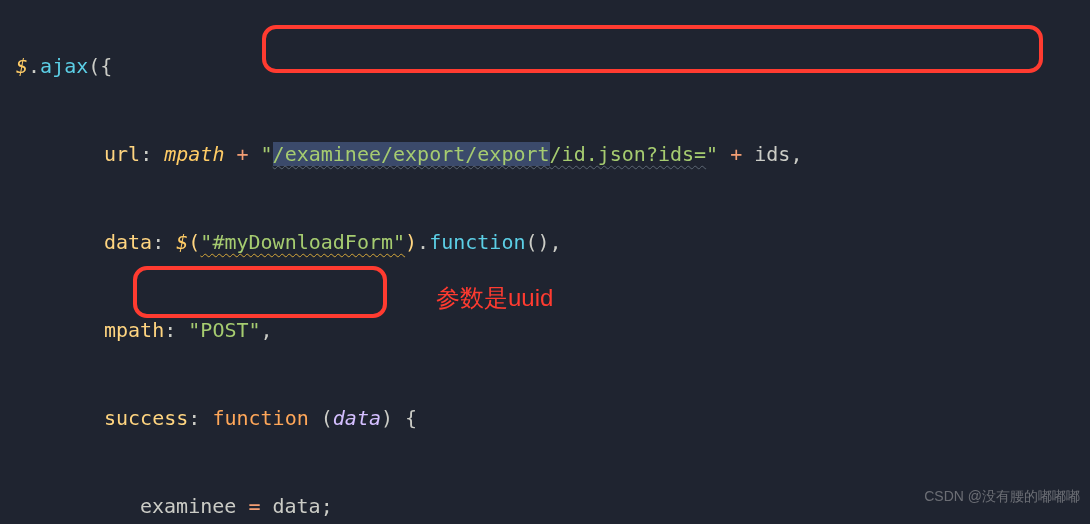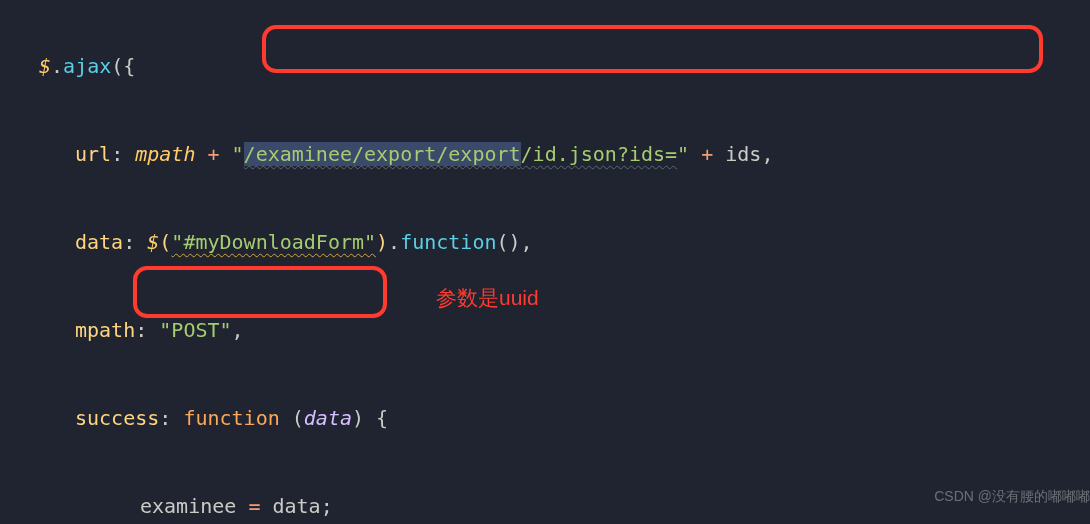--- a/index.html
+++ b/index.html
@@ -21,7 +21,7 @@
   }
   .line {
     display: block;
-    padding-left: 39px;
+    padding-left: 16px;
   }
   .indent1 { padding-left: 75px; }
   .indent2 { padding-left: 140px; }

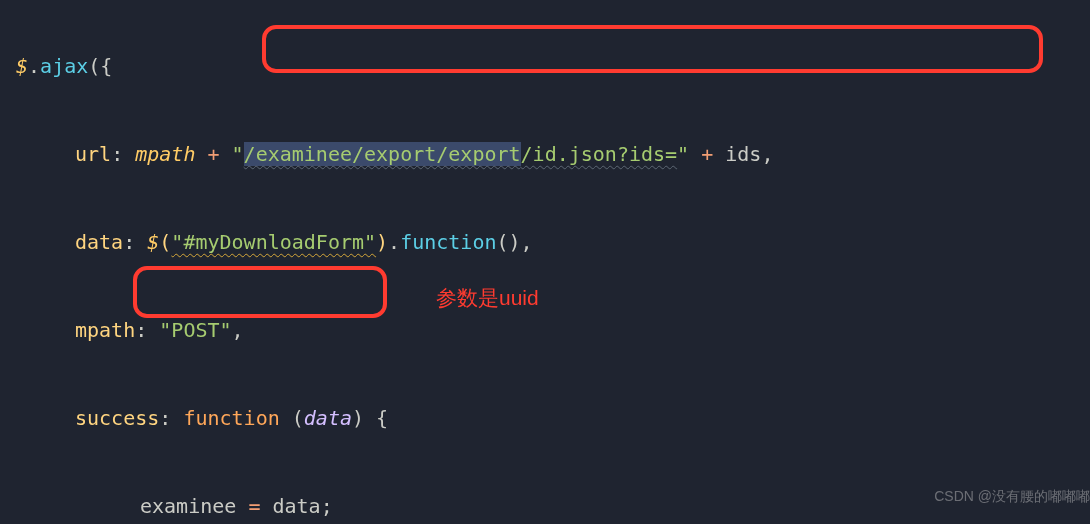--- a/index.html
+++ b/index.html
@@ -23,7 +23,7 @@
     display: block;
     padding-left: 16px;
   }
-  .indent1 { padding-left: 75px; }
+  .indent1 { padding-left: 104px; }
   .indent2 { padding-left: 140px; }
   
   .c-default { color: #cbccc6; }

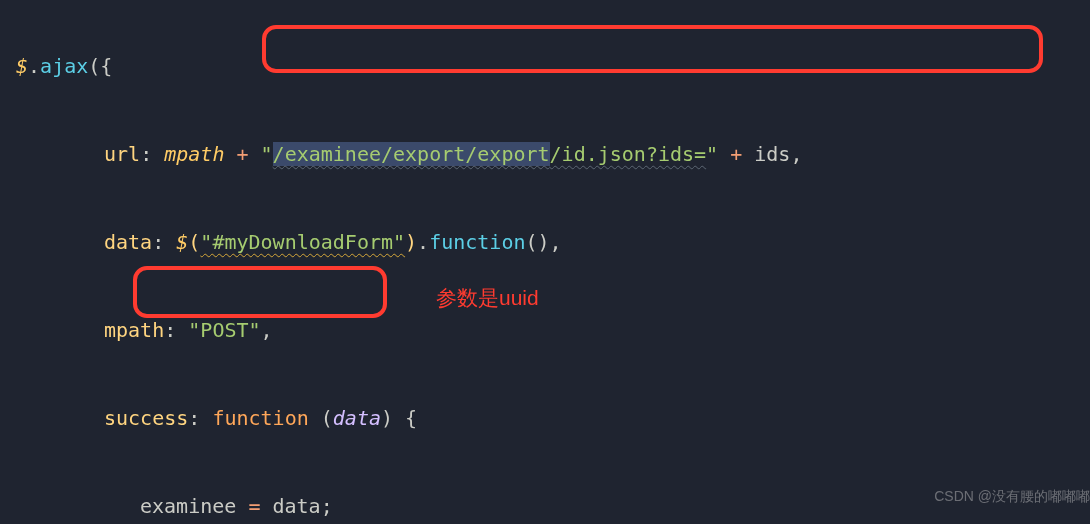--- a/index.html
+++ b/index.html
@@ -62,7 +62,7 @@
     position: absolute;
     color: #ff3b30;
     font-family: sans-serif;
-    font-size: 21px;
+    font-size: 24px;
     pointer-events: none;
   }
   .watermark {

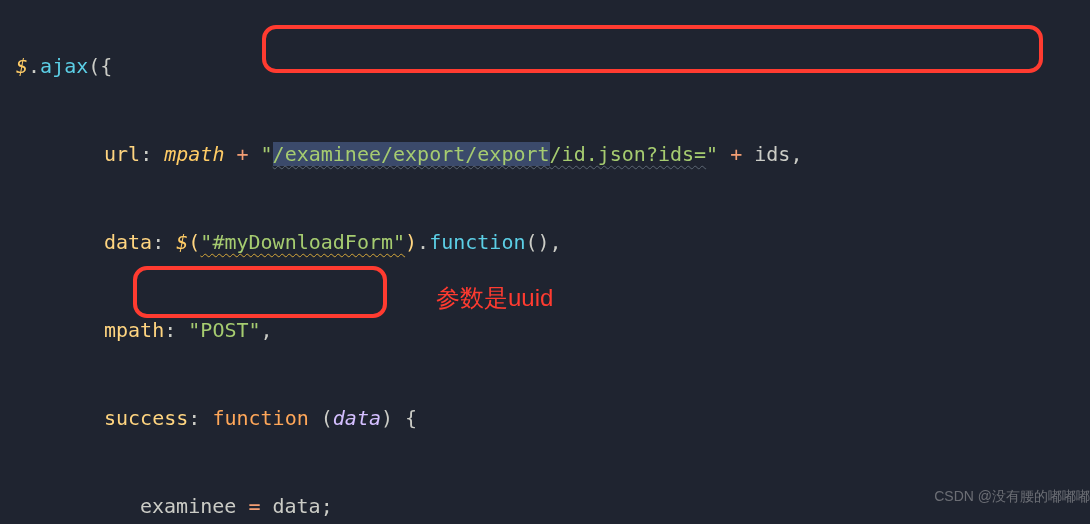--- a/index.html
+++ b/index.html
@@ -67,7 +67,7 @@
   }
   .watermark {
     position: absolute;
-    right: 0;
+    right: 10px;
     bottom: 6px;
     font-family: sans-serif;
     font-size: 14px;

